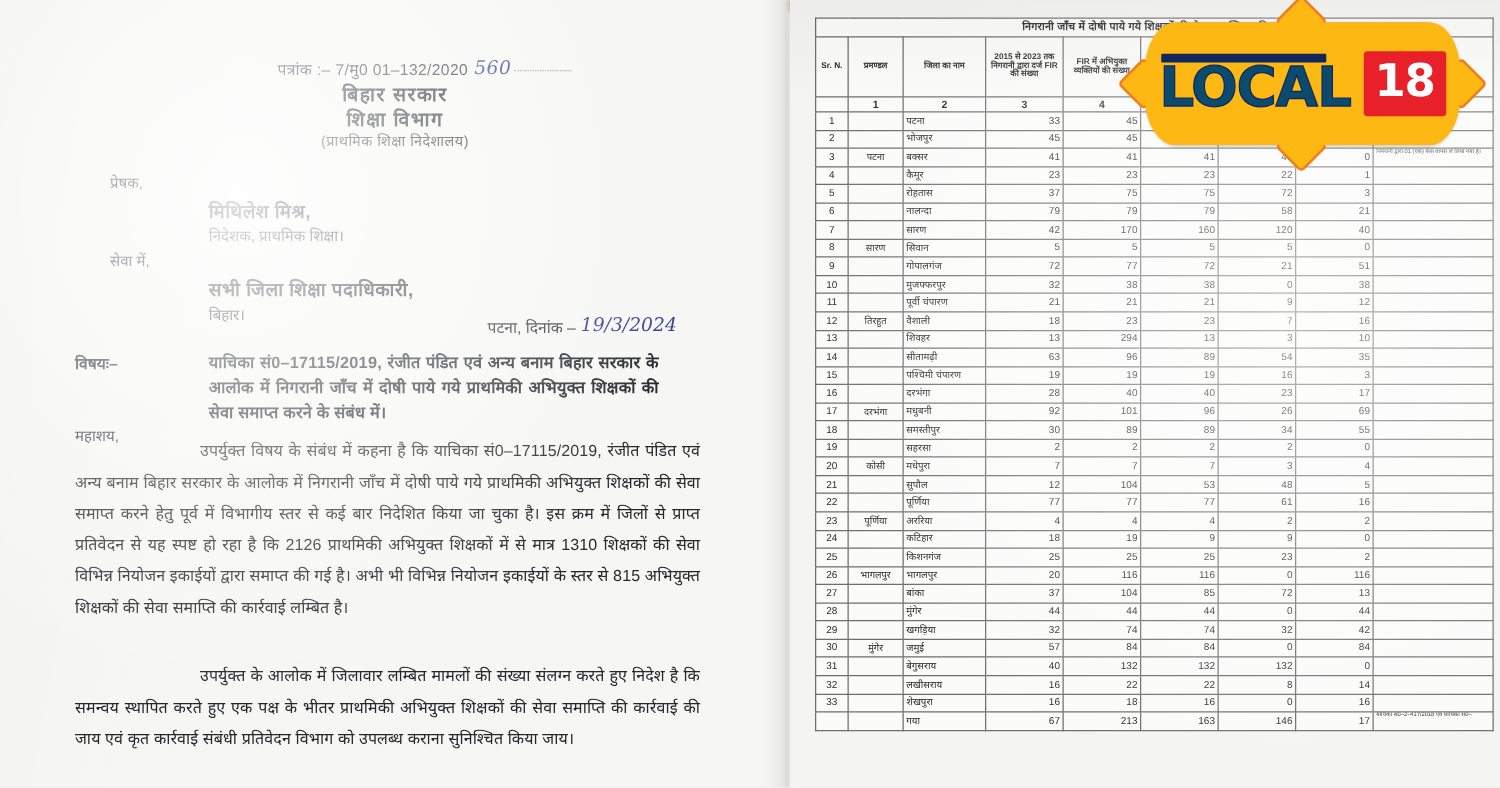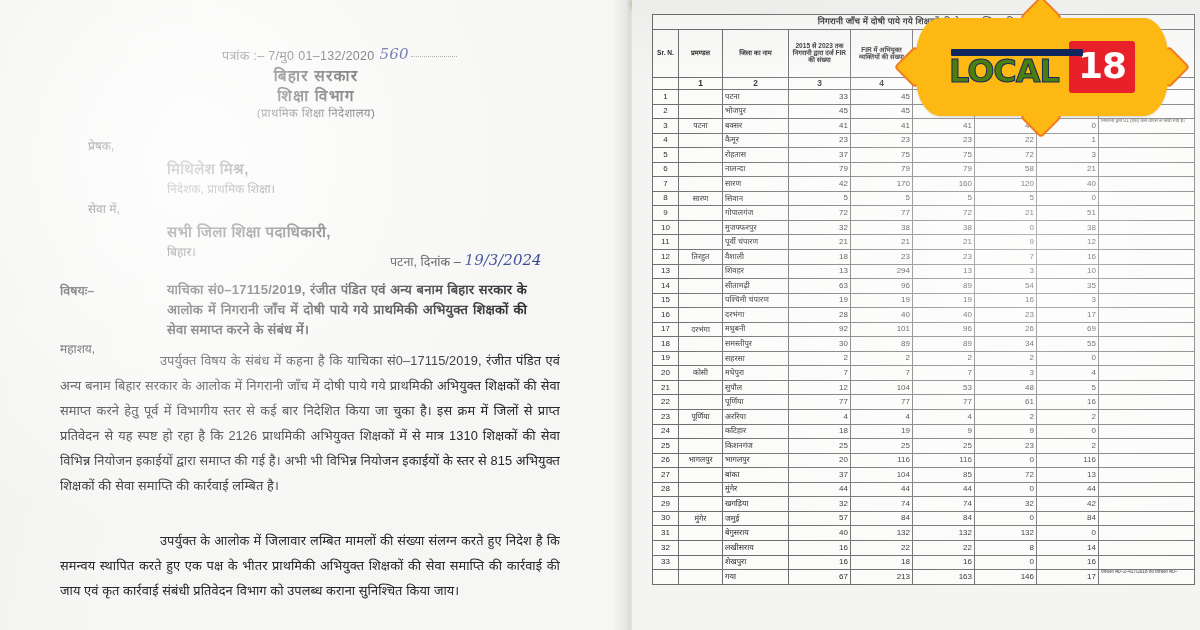--- a/index.html
+++ b/index.html
@@ -237,9 +237,9 @@
     position:relative;
     font-family: "DejaVu Sans", sans-serif;
     font-weight: 800;
-    font-size: 32px;
+    font-size: 44px;
     letter-spacing: -1px;
-    color: #4d7c0f;
+    color: #0c4a6e;
     -webkit-text-stroke: 1px #10275E;
     line-height: 1;
     padding-top: 8px;

